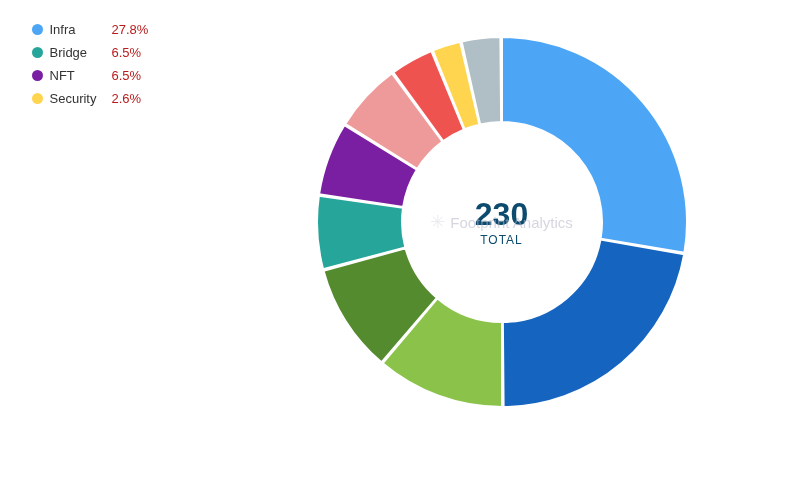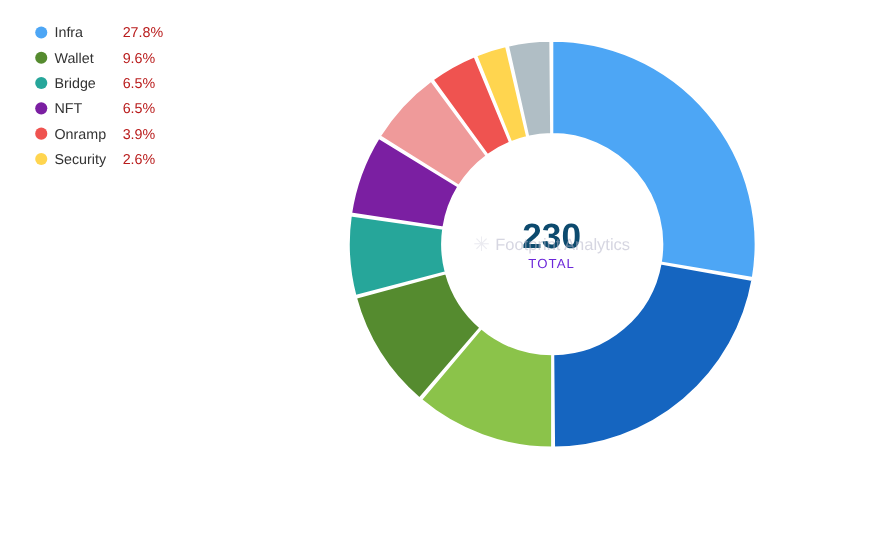--- a/index.html
+++ b/index.html
@@ -97,11 +97,6 @@
     <span class="legend-pct">27.8%</span>
   </div>
       <div class="legend-item">
-    <div class="legend-dot" style="background:#558B2F"></div>
-    <span class="legend-label">Wallet</span>
-    <span class="legend-pct">9.6%</span>
-  </div>
-      <div class="legend-item">
     <div class="legend-dot" style="background:#26A69A"></div>
     <span class="legend-label">Bridge</span>
     <span class="legend-pct">6.5%</span>

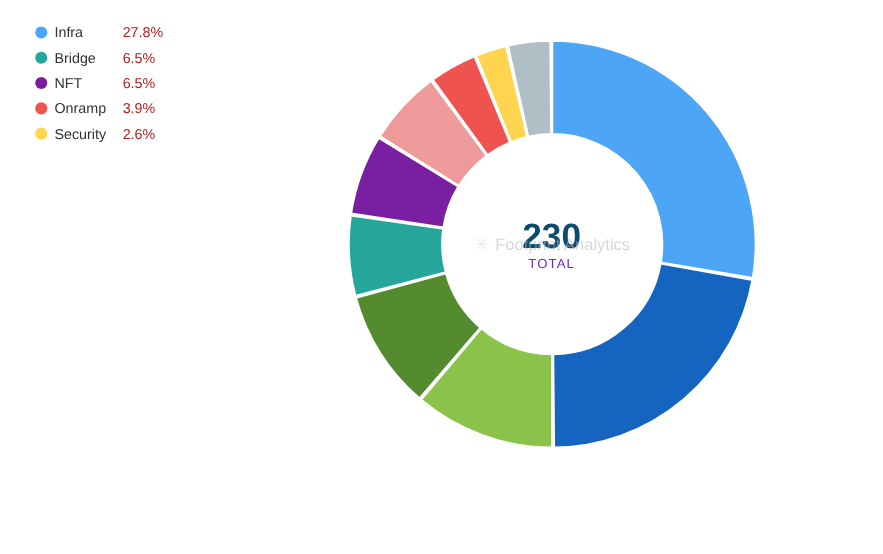--- a/index.html
+++ b/index.html
@@ -107,11 +107,6 @@
     <span class="legend-pct">6.5%</span>
   </div>
       <div class="legend-item">
-    <div class="legend-dot" style="background:#EF5350"></div>
-    <span class="legend-label">Onramp</span>
-    <span class="legend-pct">3.9%</span>
-  </div>
-      <div class="legend-item">
     <div class="legend-dot" style="background:#FFD54F"></div>
     <span class="legend-label">Security</span>
     <span class="legend-pct">2.6%</span>

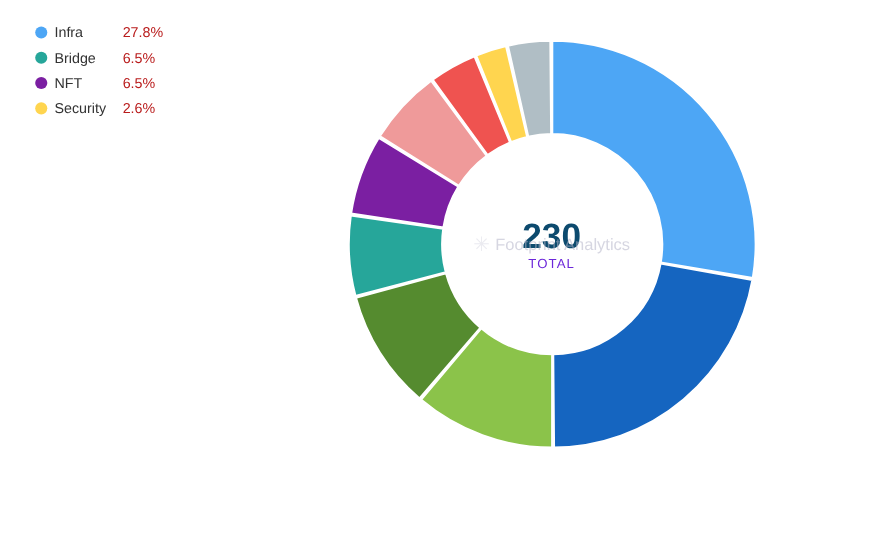--- a/index.html
+++ b/index.html
@@ -65,7 +65,7 @@
     }
     .chart-center-label {
       font-size: 12px;
-      color: #6d28d9;
+      color: #0c4a6e;
       letter-spacing: 1px;
       font-weight: 500;
     }

